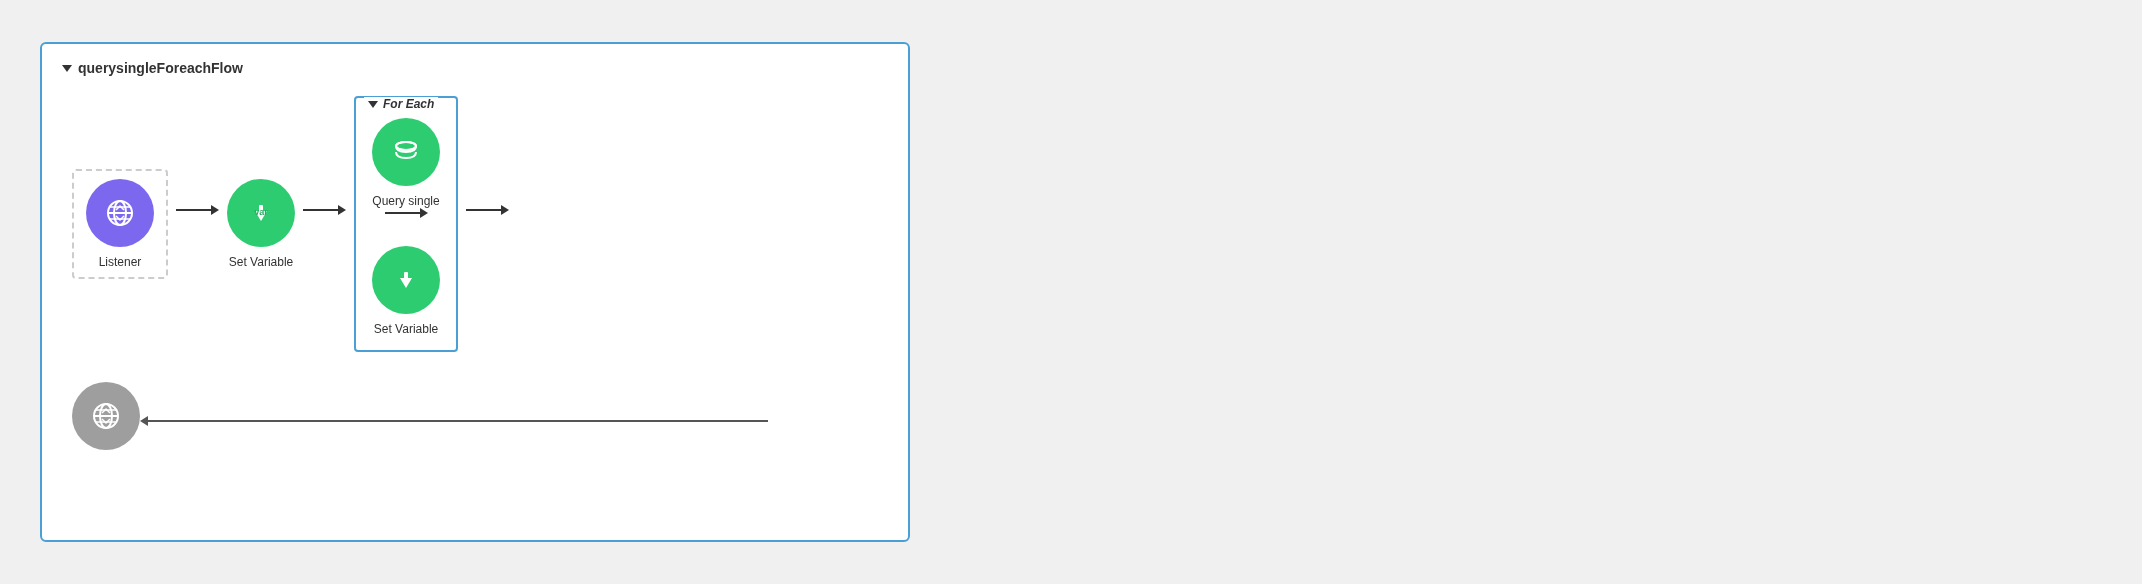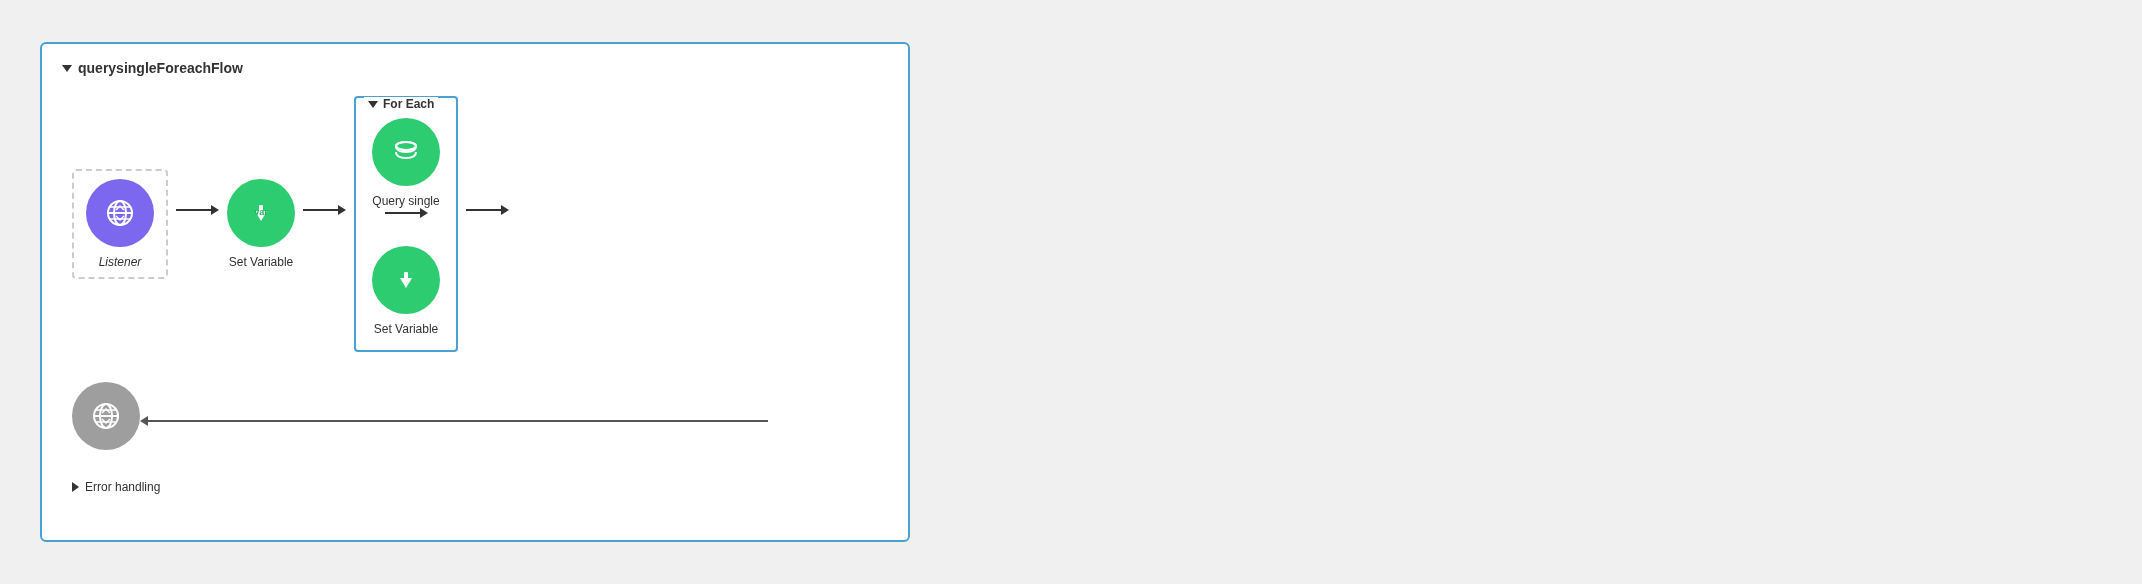--- a/index.html
+++ b/index.html
@@ -138,6 +138,7 @@
       display: flex;
       align-items: center;
       gap: 5px;
+      font-style: italic;
     }
 
     .foreach-content {

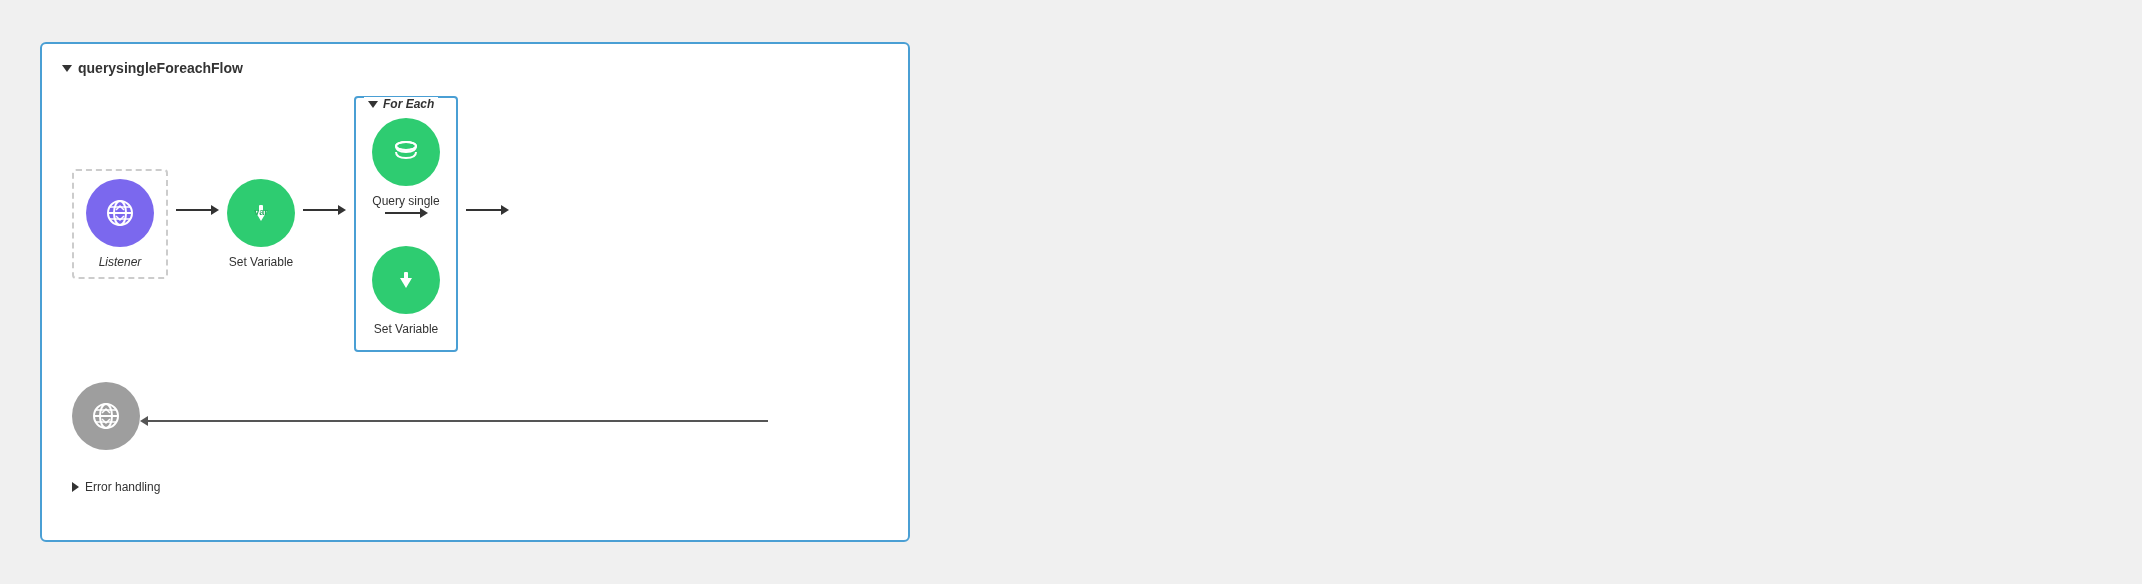--- a/index.html
+++ b/index.html
@@ -156,7 +156,6 @@
       align-items: center;
       gap: 0;
       margin-right: 0;
-      font-style: italic;
     }
 
     .error-handling {

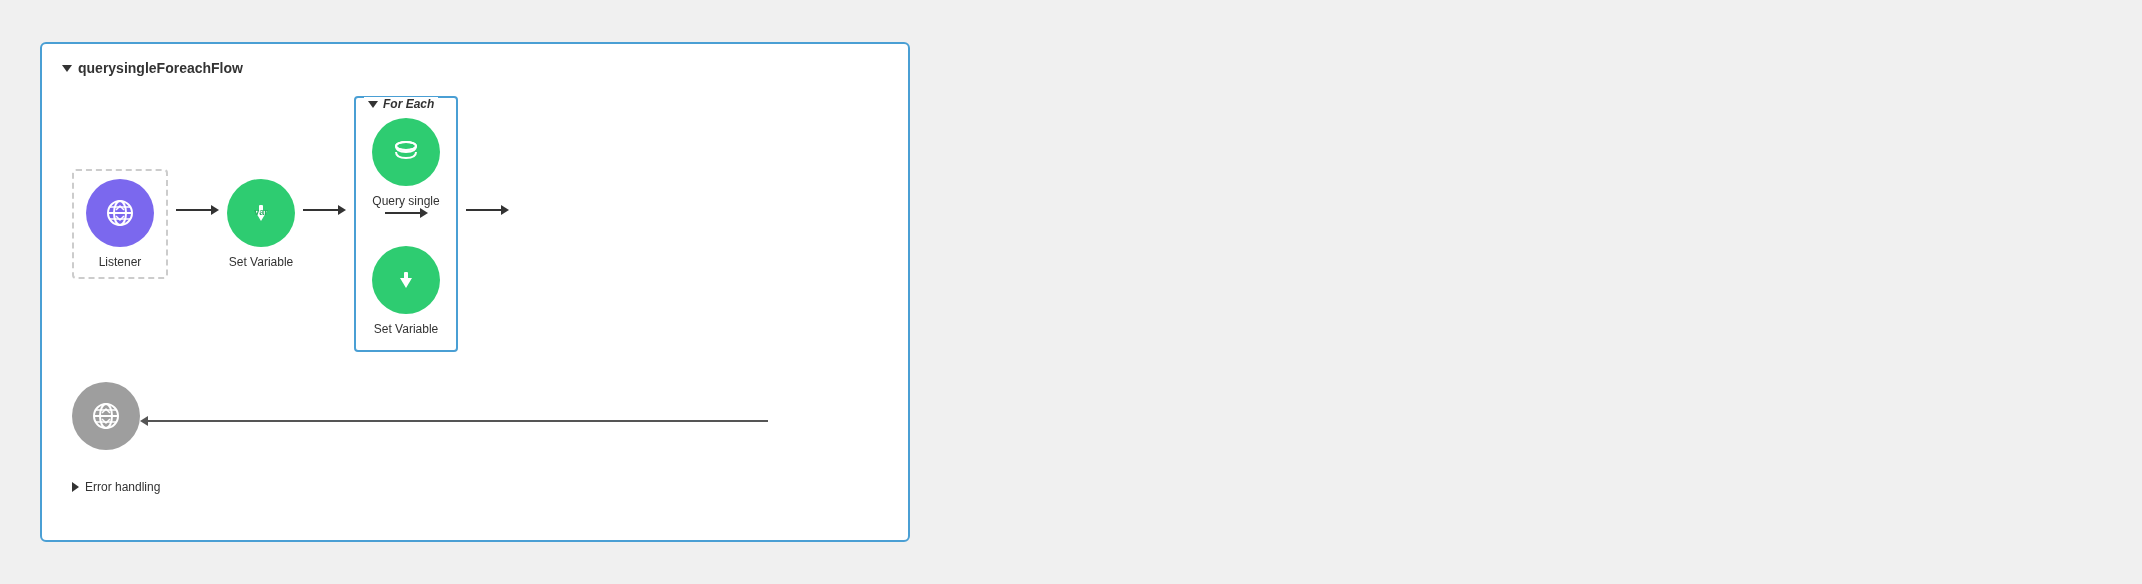--- a/index.html
+++ b/index.html
@@ -293,10 +293,6 @@
     </div>
   </div>
 
-  <div class="error-handling">
-    <span class="triangle-right"></span>
-    <span>Error handling</span>
-  </div>
 
 </div>
 

